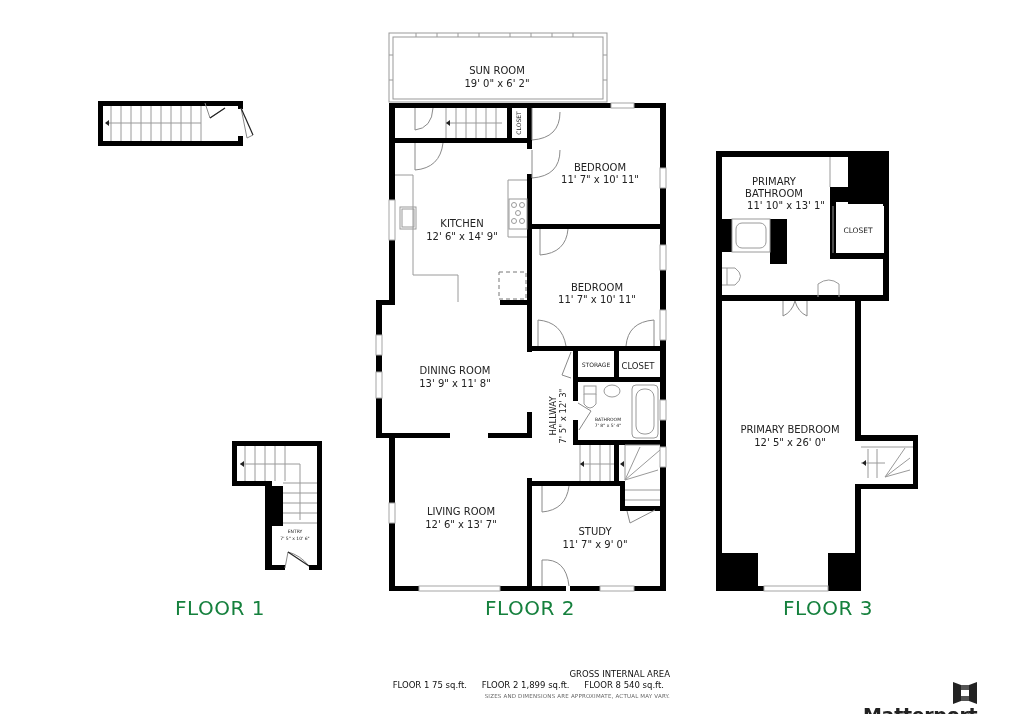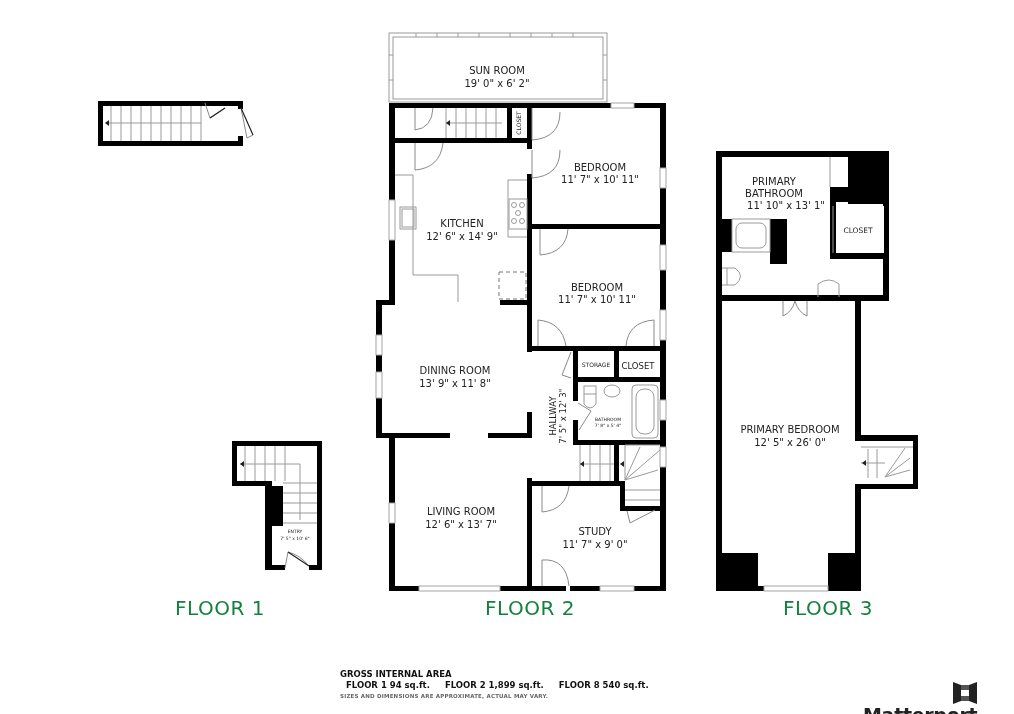--- a/index.html
+++ b/index.html
@@ -14,7 +14,7 @@
     .small-name { font-family: "DejaVu Sans", sans-serif; font-size: 6px; fill: #222; text-anchor: middle; }
     .tiny { font-family: "DejaVu Sans", sans-serif; font-size: 4.5px; fill: #222; text-anchor: middle; }
     .floor-label { position: absolute; font-family: "DejaVu Sans", sans-serif; font-size: 20px; color: #15803d; letter-spacing: 0.5px; }
-    .footer { position: absolute; left: 340px; top: 669px; width: 330px; text-align: left; font-family: "DejaVu Sans", sans-serif; color: #111; font-weight: bold; }
+    .footer { position: absolute; left: 340px; top: 669px; width: 330px; text-align: right; font-family: "DejaVu Sans", sans-serif; color: #111; }
     .footer .l1, .footer .l2, .footer .l3 { font-size: 8.5px; line-height: 11px; }
     .footer .l2 span { margin: 0 6px; }
     .footer .l4 { font-size: 5.5px; color: #666; margin-top: 2px; letter-spacing: 0.2px; }

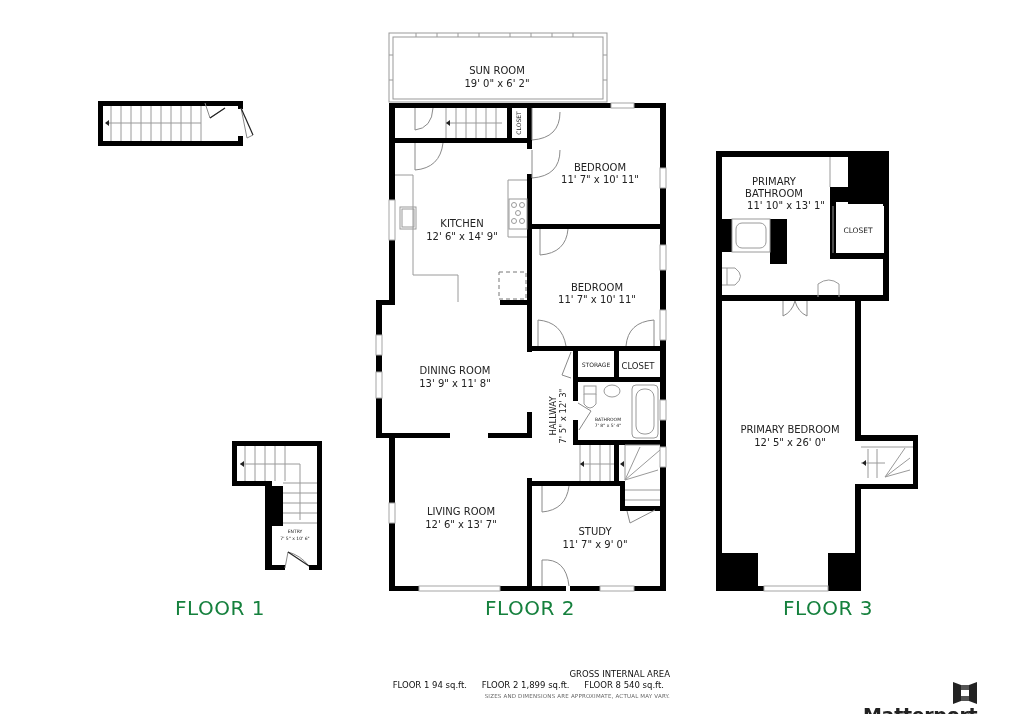--- a/index.html
+++ b/index.html
@@ -300,7 +300,7 @@
 <div class="footer">
   <div class="l1">GROSS INTERNAL AREA</div>
   <div class="l2">
-    <span>FLOOR 1 94 sq.ft.</span>
+    <span>FLOOR 1 75 sq.ft.</span>
     <span>FLOOR 2 1,899 sq.ft.</span>
     <span>FLOOR 8 540 sq.ft.</span>
   </div>

